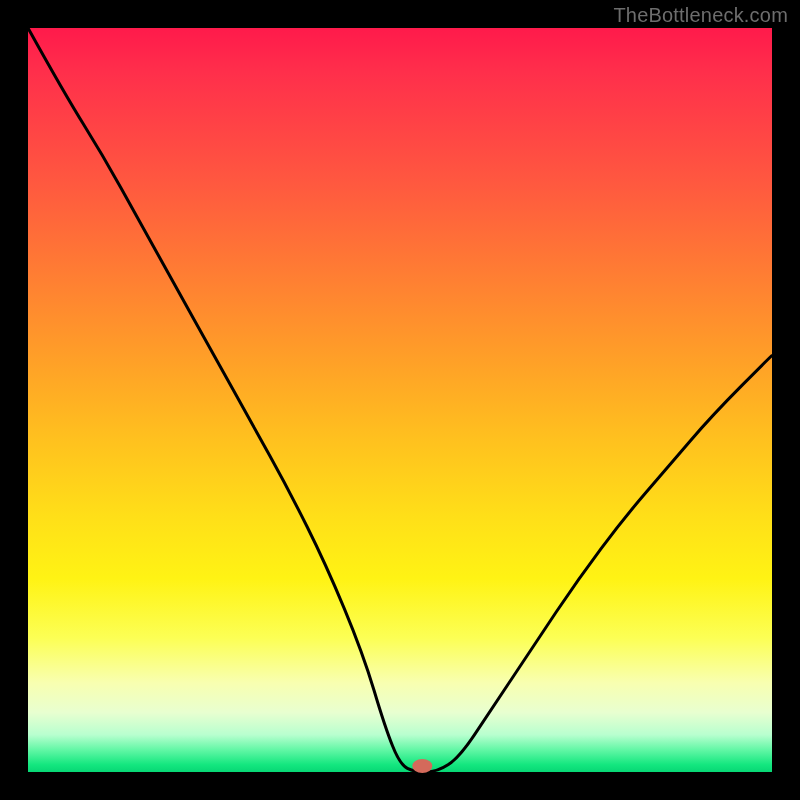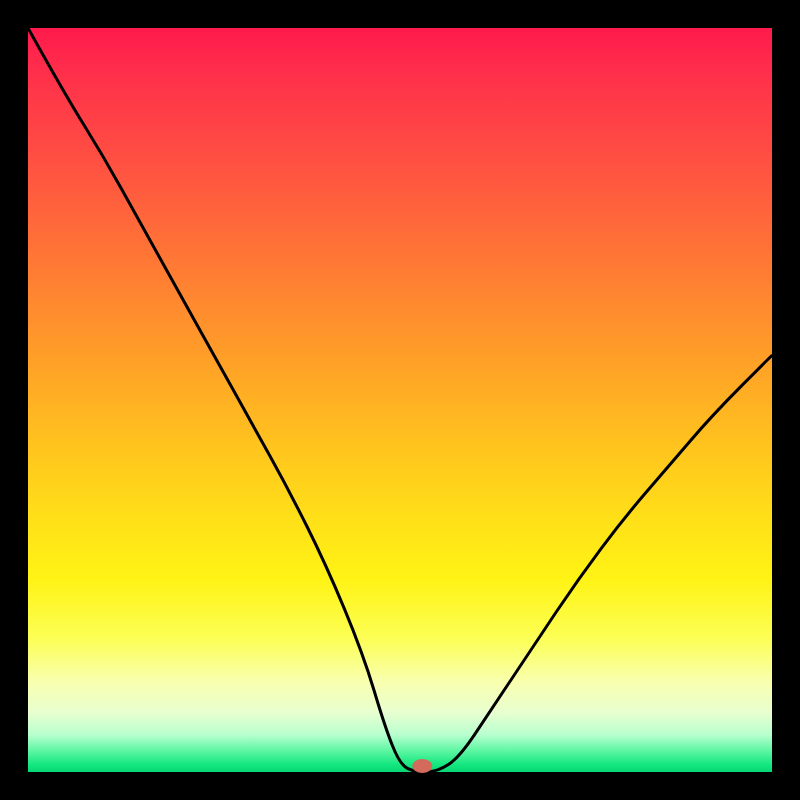--- a/index.html
+++ b/index.html
@@ -77,6 +77,7 @@
 
 <div class="stage">
 
+  <div class="watermark">TheBottleneck.com</div>
 
   <div class="plot">
     <svg class="curve" viewBox="0 0 744 744" preserveAspectRatio="none">

